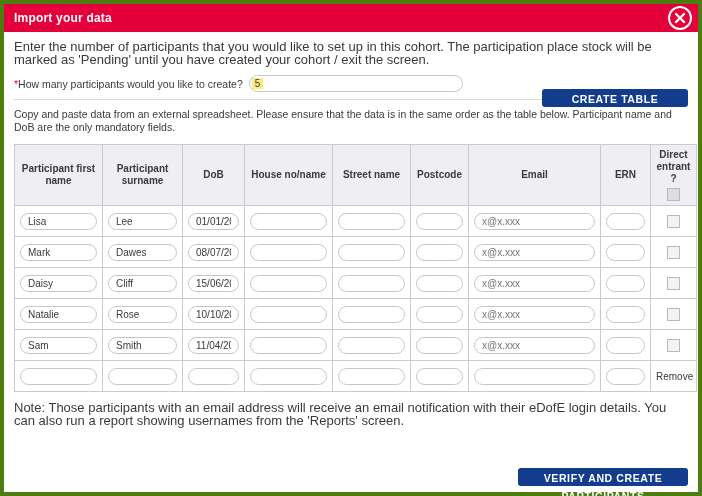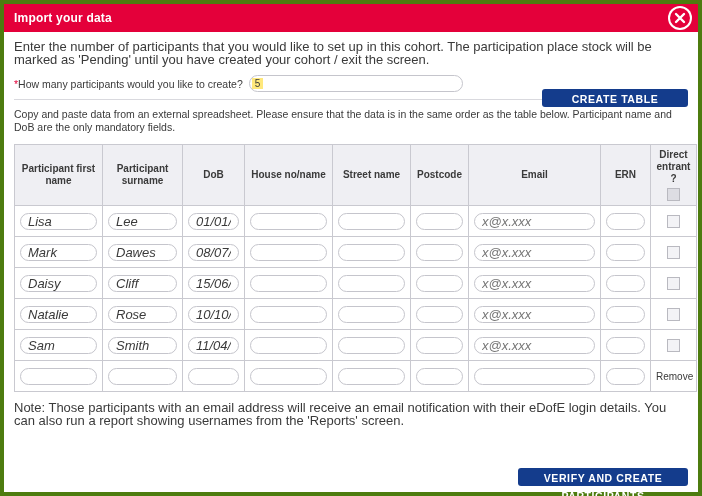--- a/index.html
+++ b/index.html
@@ -174,12 +174,11 @@
     border: 1px solid #c5c5cc;
     border-radius: 9px;
     font-family: "Liberation Sans", sans-serif;
-    font-size: 13px;
+    font-size: 10px;
     color: #3a3a3a;
     padding: 0 7px;
     outline: none;
     background: #ffffff;
-    font-style: italic;
   }
   .cell-input.ph { color: #9a9aa2; }
   td.check-cell {

